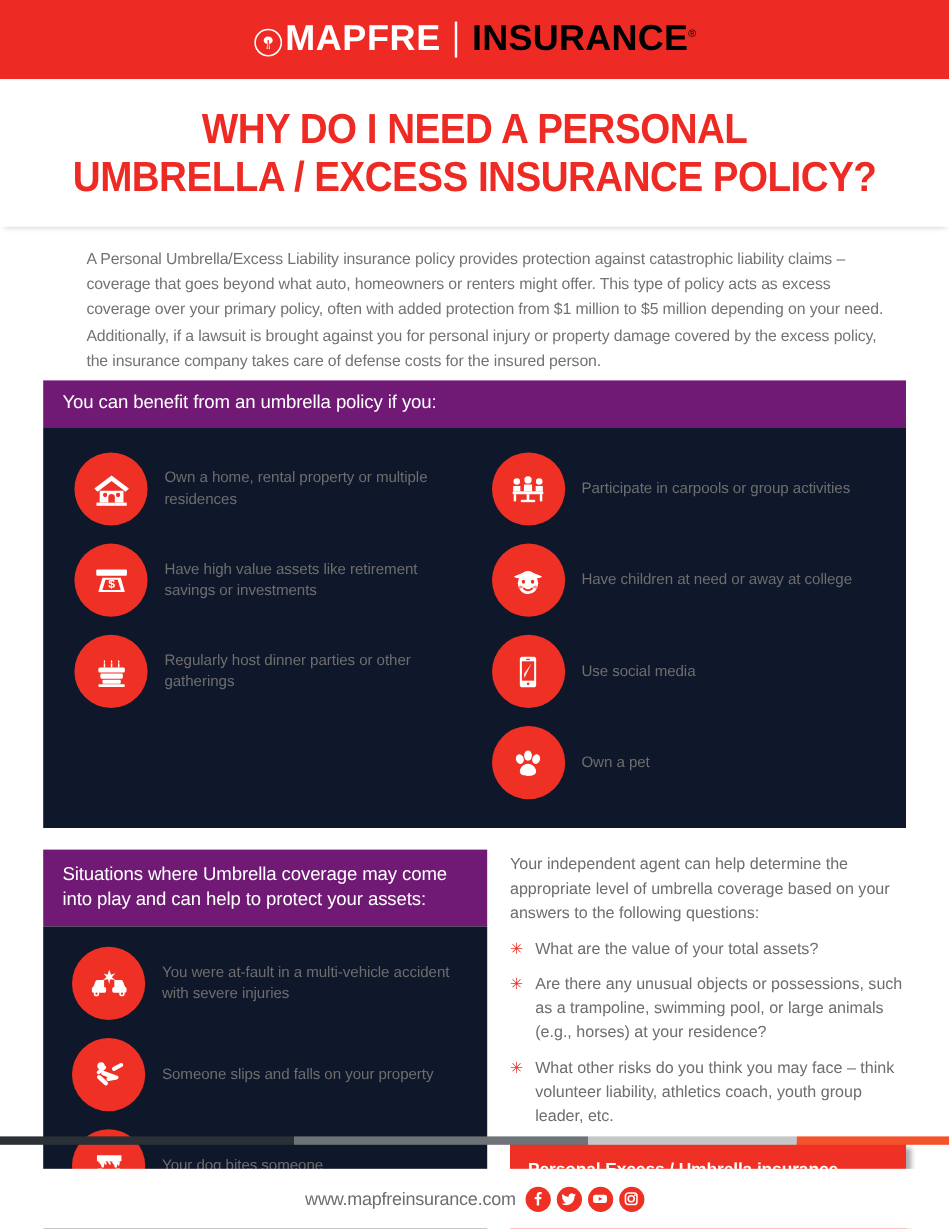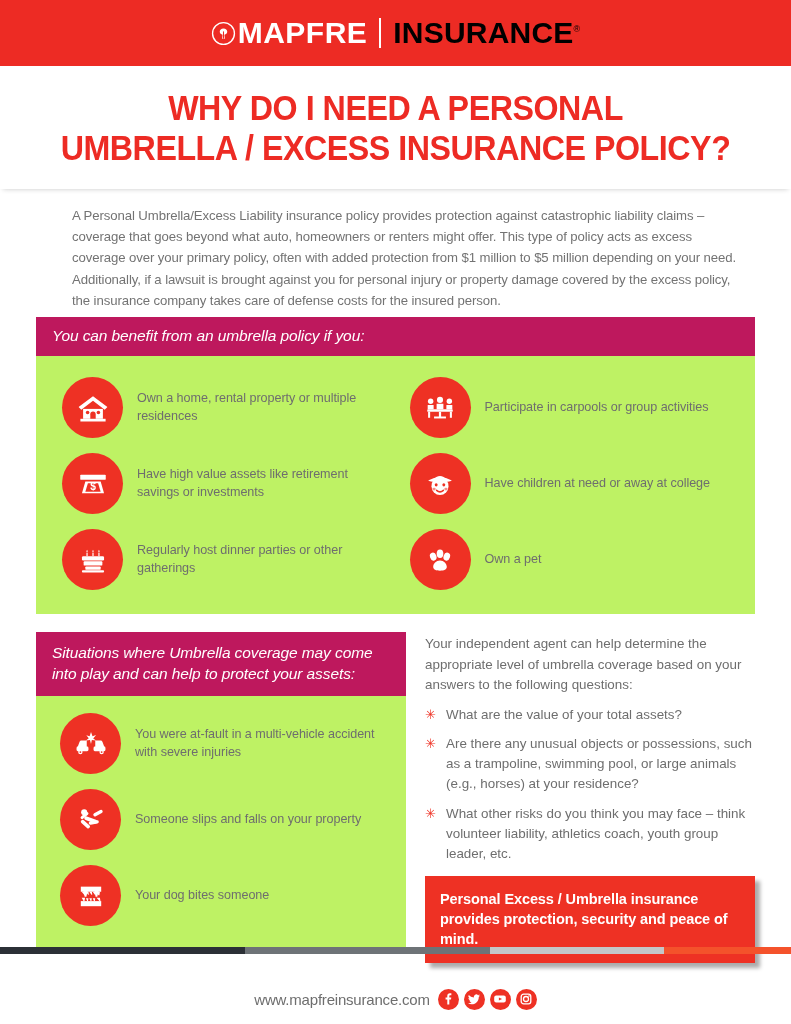--- a/index.html
+++ b/index.html
@@ -25,7 +25,7 @@
   }
   .logo {
     display: flex;
-    align-items: center;
+    align-items: flex-end;
     gap: 2px;
   }
   .logo-mark {

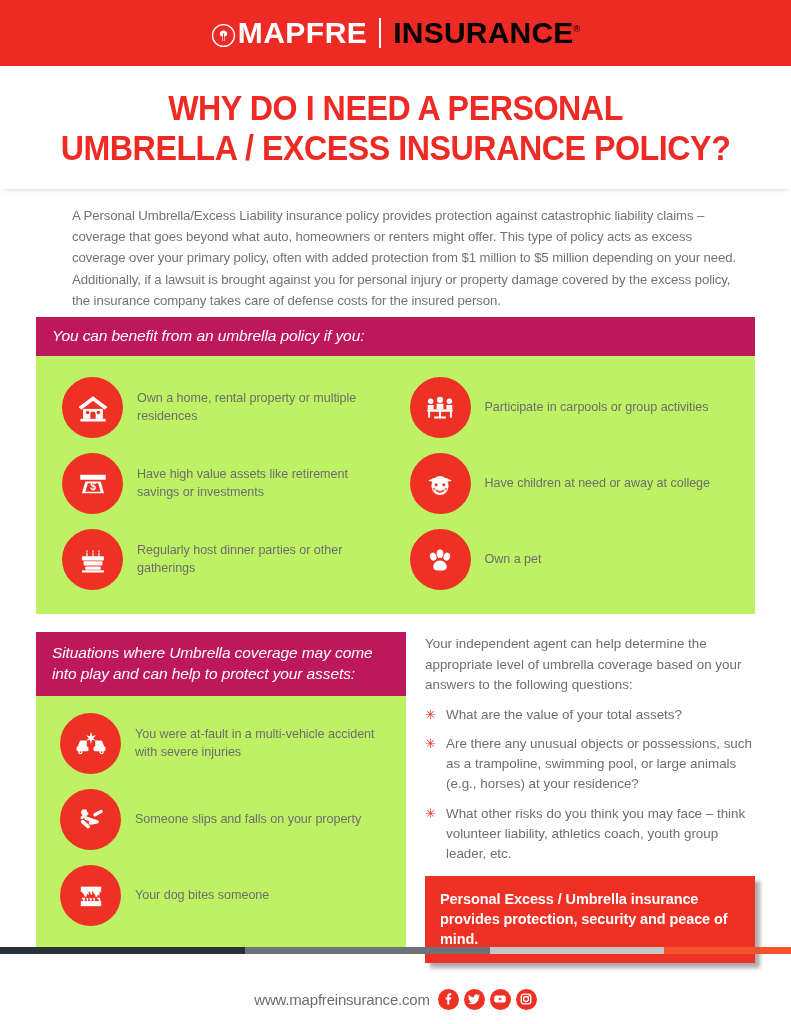--- a/index.html
+++ b/index.html
@@ -94,13 +94,12 @@
     margin: 0 36px;
   }
   .panel-head {
-    background: #be185d;
+    background: #701a75;
     color: #ffffff;
     font-size: 15.5px;
     padding: 9px 16px;
     line-height: 1.32;
     letter-spacing: -0.1px;
-    font-style: italic;
   }
   .panel-body {
     background: #bef264;

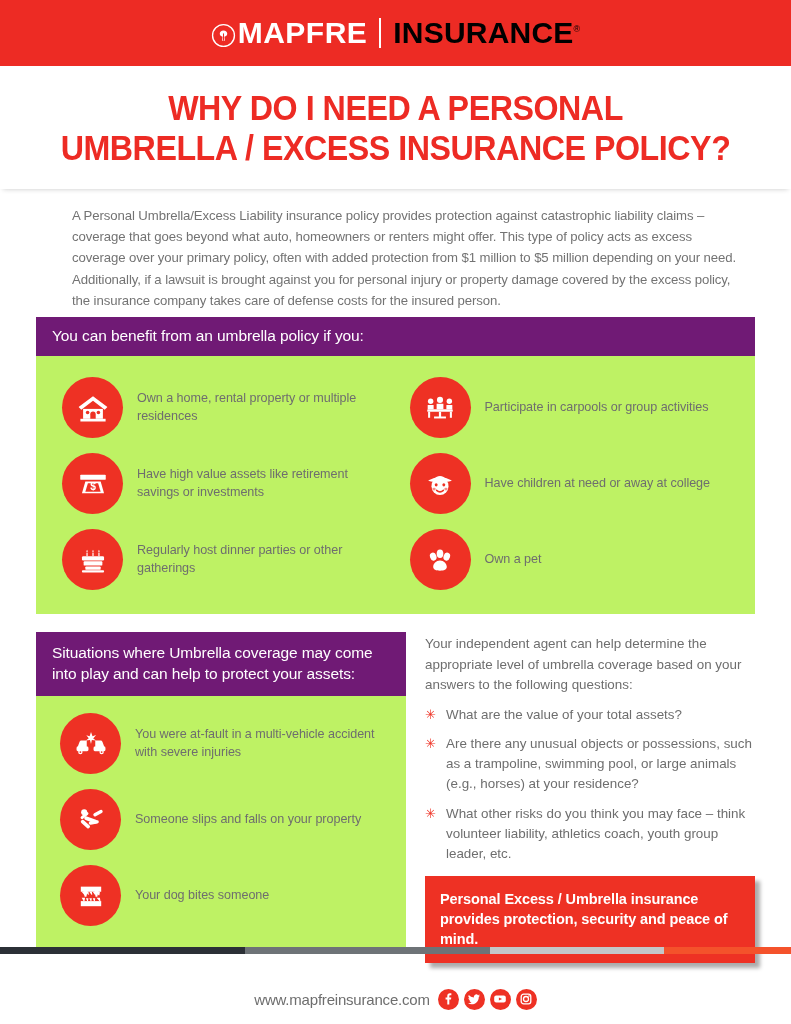--- a/index.html
+++ b/index.html
@@ -102,7 +102,7 @@
     letter-spacing: -0.1px;
   }
   .panel-body {
-    background: #bef264;
+    background: #0f172a;
     padding: 14px 12px 16px 12px;
   }
 

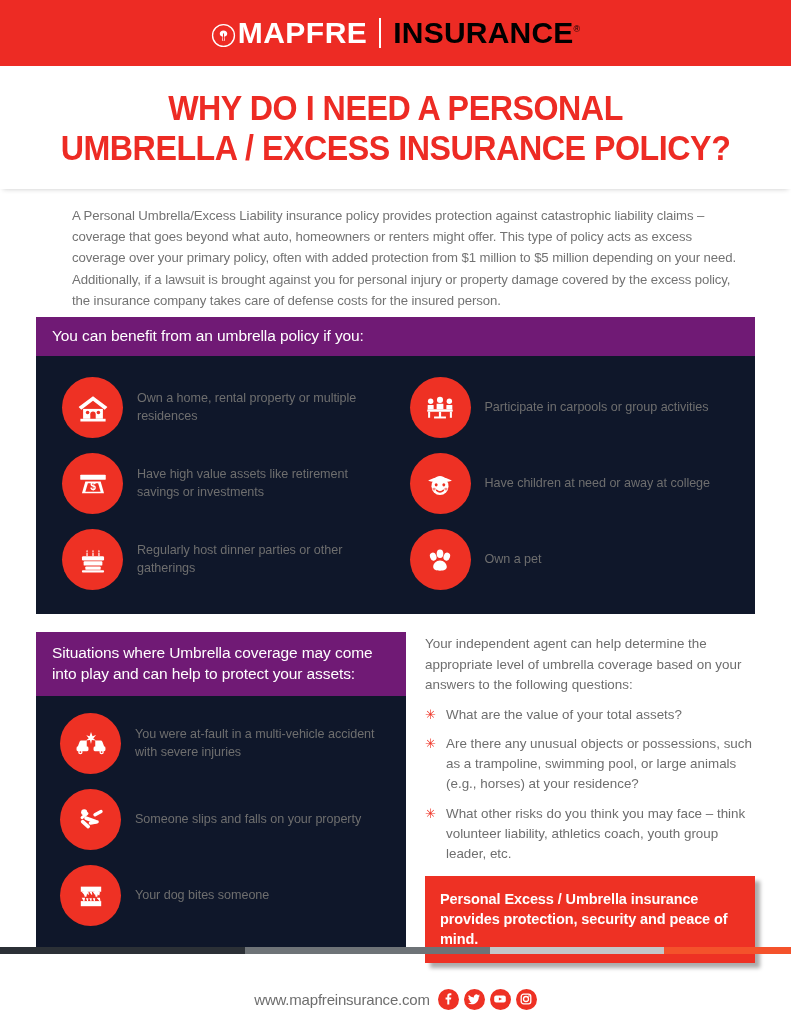--- a/index.html
+++ b/index.html
@@ -350,6 +350,18 @@
           <span class="item-text">Have children at need or away at college</span>
         </div>
 
+        <div class="item item-tall">
+          <span class="circ">
+            <svg viewBox="0 0 40 40" width="34" height="34">
+              <rect x="12" y="5" width="16" height="30" rx="2.6" fill="#fff"></rect>
+              <rect x="14" y="9.5" width="12" height="19" fill="#EE3124"></rect>
+              <rect x="18" y="7" width="4" height="1.2" rx="0.6" fill="#EE3124"></rect>
+              <rect x="18.8" y="30.3" width="2.6" height="2.6" rx="1.3" fill="#EE3124"></rect>
+              <path d="M23.5 11.5 L16.5 26 L16 22 Z" fill="#fff" opacity="0.9"></path>
+            </svg>
+          </span>
+          <span class="item-text">Use social media</span>
+        </div>
 
         <div class="item item-tall">
           <span class="circ">

